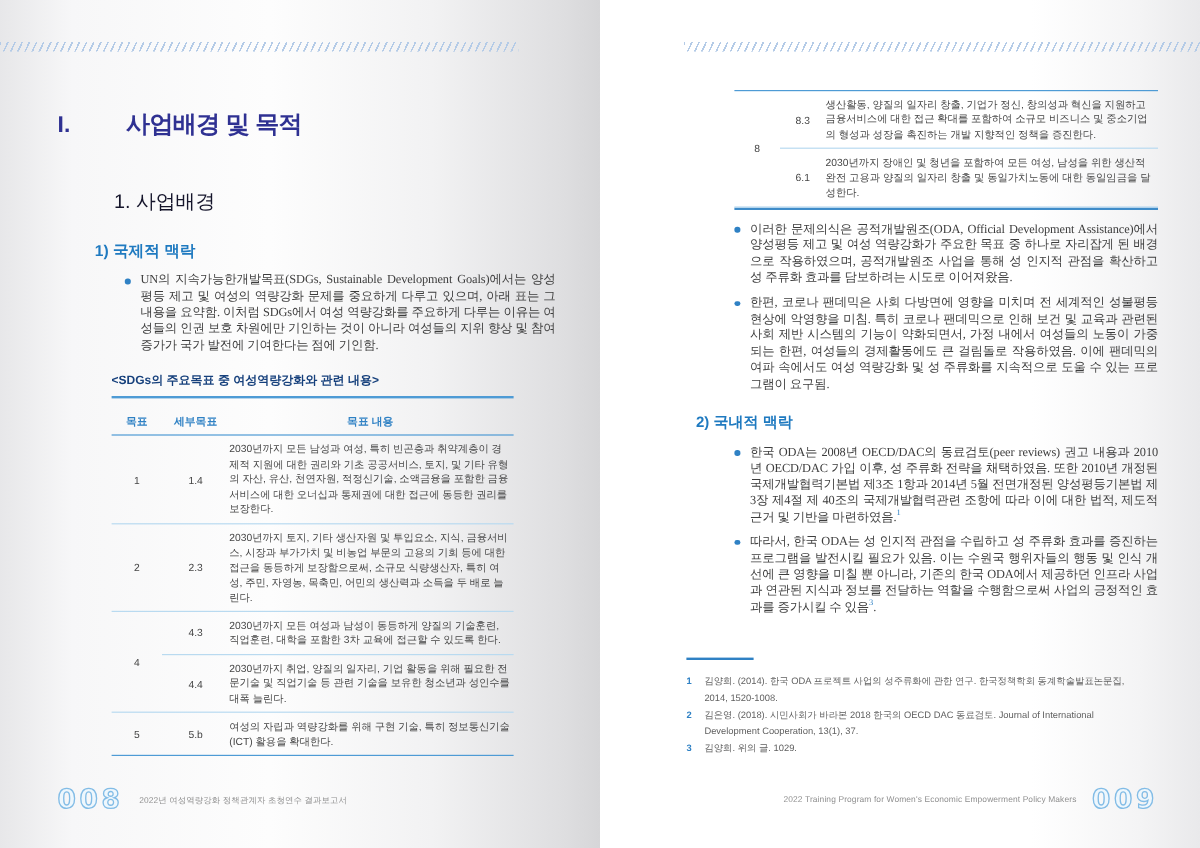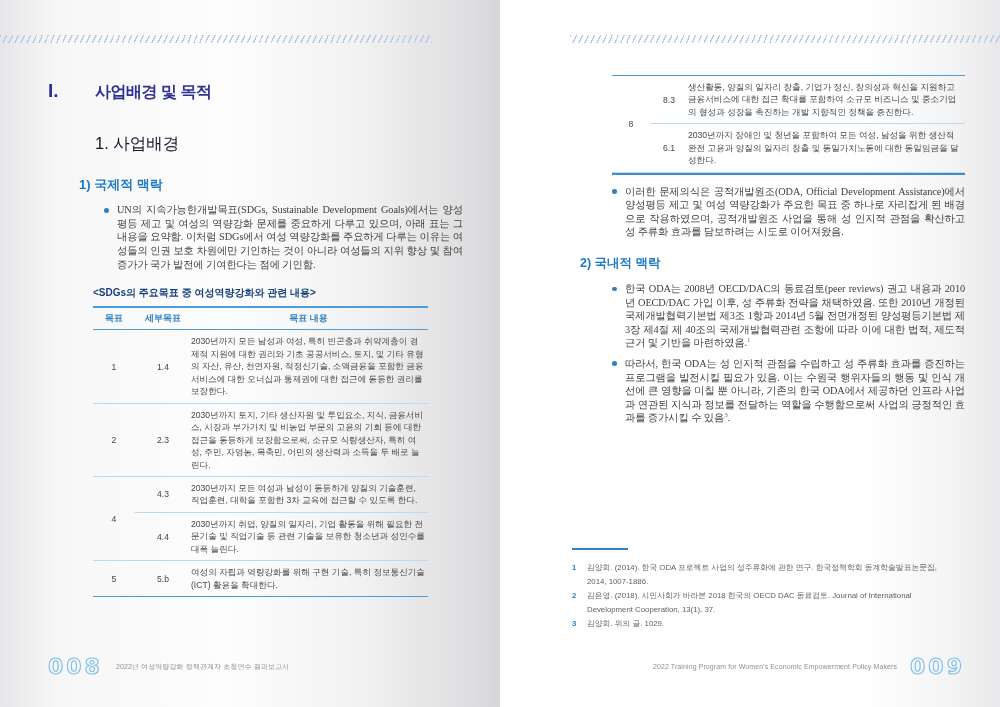--- a/index.html
+++ b/index.html
@@ -26,7 +26,7 @@
   
   .chapter-row{display:flex;align-items:baseline;margin:80px 0 0 48px;}
   .chapter-marker{font-size:19px;font-weight:bold;color:#2f3192;width:47px;flex-shrink:0;}
-  .chapter-title{margin:0;font-size:16px;font-weight:800;letter-spacing:-0.5px;color:#2f3192;}
+  .chapter-title{margin:10px;font-size:20px;font-weight:800;letter-spacing:-0.5px;color:#2f3192;}
   .section-title{margin:30px 0 0 95px;font-size:16.5px;font-weight:normal;color:#15152b;}
   .subsection-title{margin:21px 0 0 79px;font-size:13px;font-weight:bold;color:#1f7ac0;}
   .para{position:relative;margin:9px 37px 0 98px;padding-left:19px;}

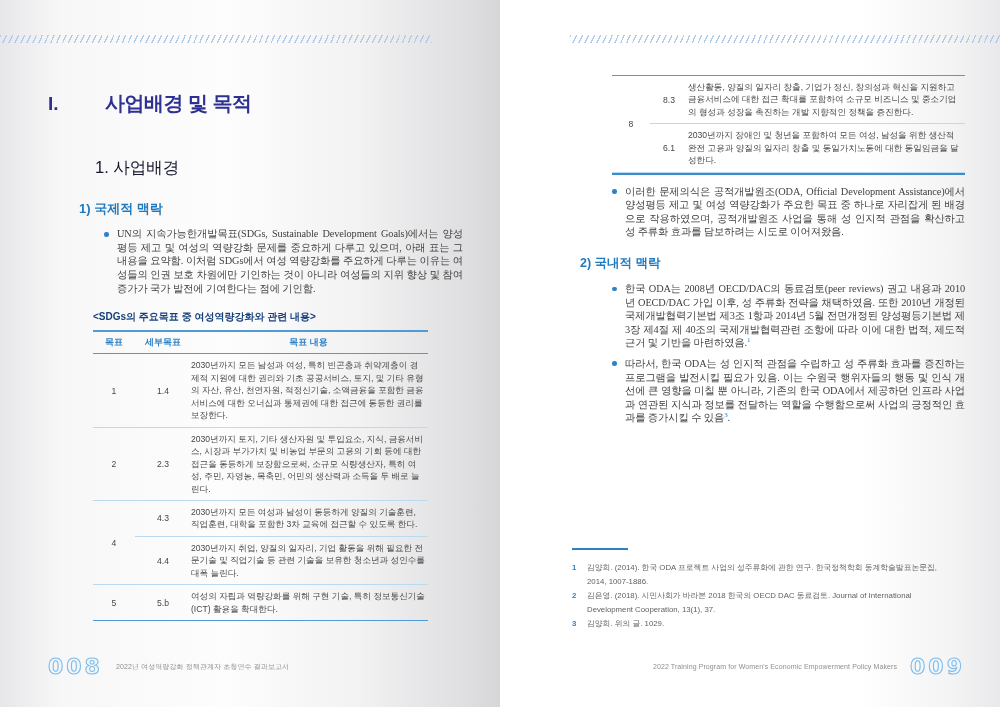--- a/index.html
+++ b/index.html
@@ -171,6 +171,9 @@
       <div class="rbullet">
         <span class="dot"></span><span>이러한 문제의식은 공적개발원조(ODA, Official Development Assistance)에서 양성평등 제고 및 여성 역량강화가 주요한 목표 중 하나로 자리잡게 된 배경으로 작용하였으며, 공적개발원조 사업을 통해 성 인지적 관점을 확산하고 성 주류화 효과를 담보하려는 시도로 이어져왔음.</span>
       </div>
+      <div class="rbullet">
+        <span class="dot"></span><span>한편, 코로나 팬데믹은 사회 다방면에 영향을 미치며 전 세계적인 성불평등 현상에 악영향을 미침. 특히 코로나 팬데믹으로 인해 보건 및 교육과 관련된 사회 제반 시스템의 기능이 약화되면서, 가정 내에서 여성들의 노동이 가중되는 한편, 여성들의 경제활동에도 큰 걸림돌로 작용하였음. 이에 팬데믹의 여파 속에서도 여성 역량강화 및 성 주류화를 지속적으로 도울 수 있는 프로그램이 요구됨.</span>
+      </div>
     </div>
 
     <h3 class="rsection-title">2) 국내적 맥락</h3>

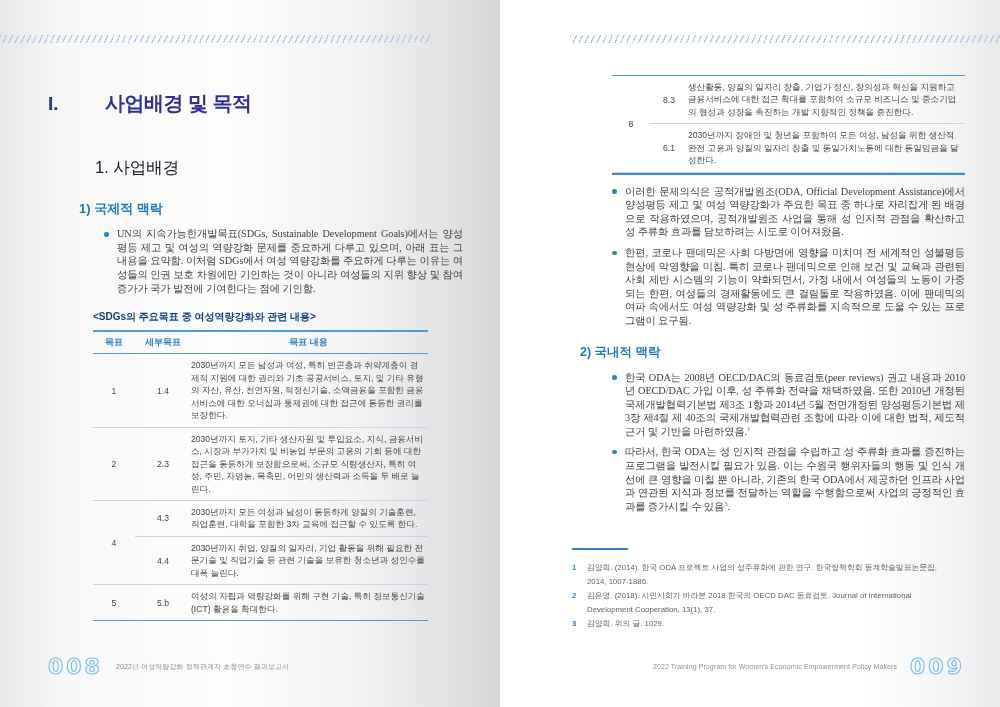--- a/index.html
+++ b/index.html
@@ -37,7 +37,7 @@
   .sdg-table{margin:6px 0 0 93px;width:335px;border-top:2px solid #4e9bd5;
     font-size:8.6px;color:#464646;}
   .thead{display:flex;align-items:flex-end;border-bottom:1px solid #4e9bd5;
-    color:#2f81c4;font-weight:bold;padding:4px 0 4px;font-size:9px;}
+    color:#2f81c4;font-weight:bold;padding:13px 0 4px;font-size:9px;}
   .c-goal{width:42px;text-align:center;flex-shrink:0;}
   .c-sub{width:56px;text-align:center;flex-shrink:0;}
   .c-content{flex:1;line-height:1.45;padding-right:2px;text-align:left;}

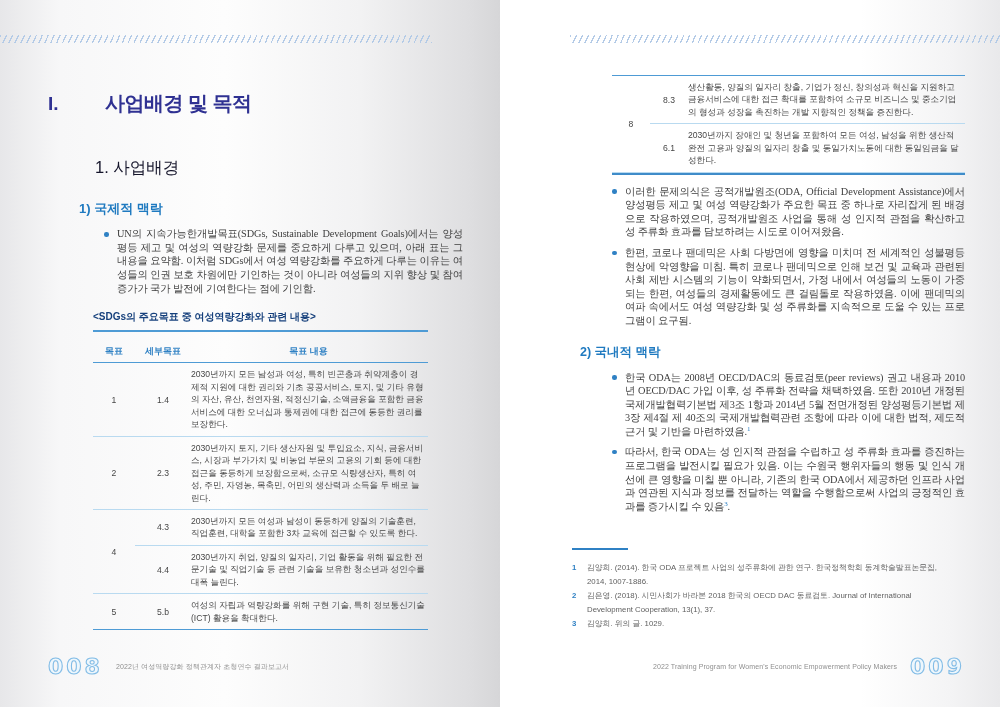--- a/index.html
+++ b/index.html
@@ -191,7 +191,7 @@
       <div class="fn-divider"></div>
       <div class="fn-row">
         <span class="fn-num">1</span>
-        <span class="fn-text">김양희. (2014). 한국 ODA 프로젝트 사업의 성주류화에 관한 연구. 한국정책학회 동계학술발표논문집, 2014, 1007-1886.</span>
+        <span class="fn-text">김양희. (2014). 한국 ODA 프로젝트 사업의 성주류화에 관한 연구. 한국정책학회 동계학술발표논문집, 2014, 1520-1008.</span>
       </div>
       <div class="fn-row">
         <span class="fn-num">2</span>

